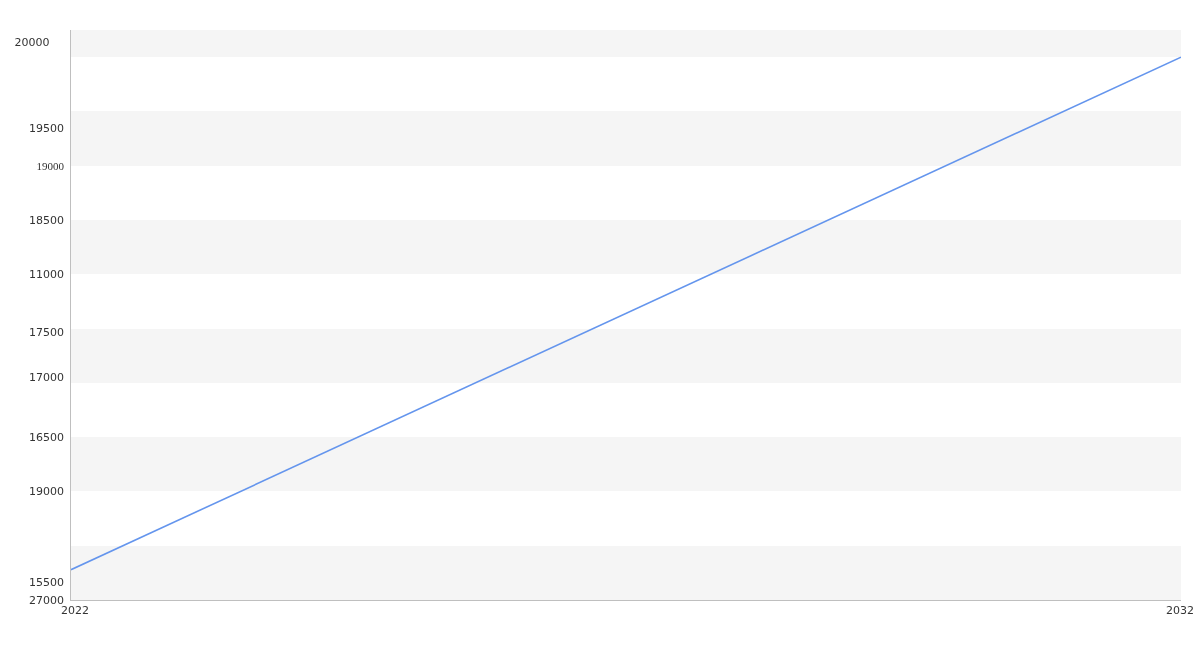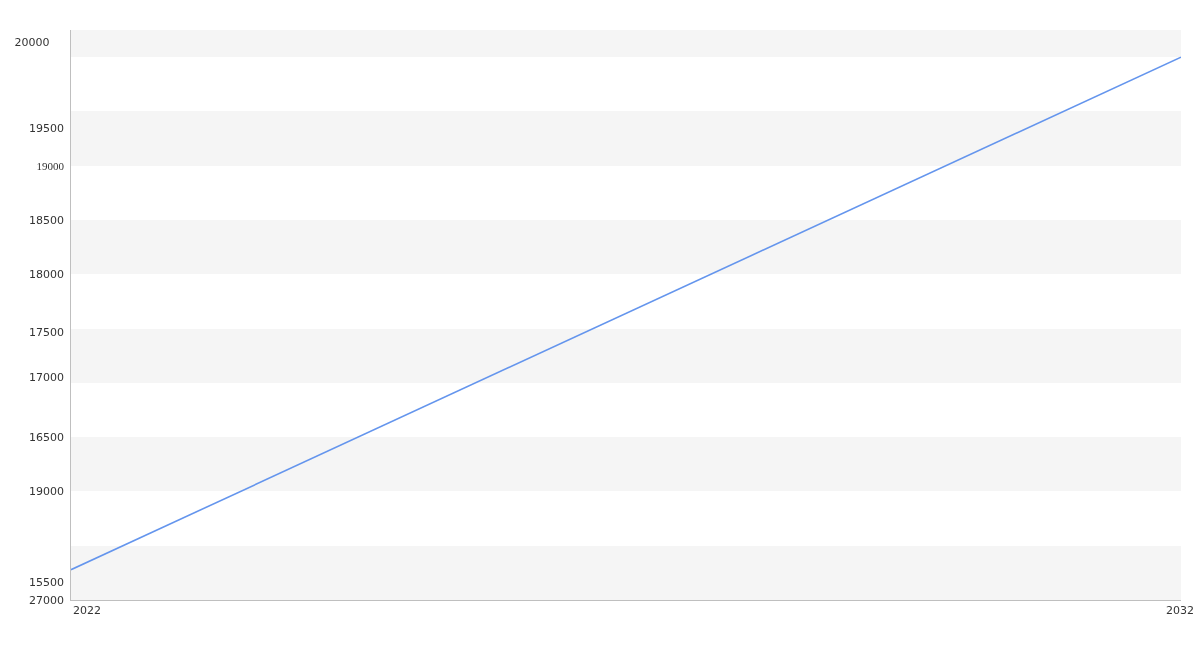--- a/index.html
+++ b/index.html
@@ -106,7 +106,7 @@
       <div class="y-tick" style="top: 407.143px;">16500</div>
       <div class="y-tick" style="top: 347px;">17000</div>
       <div class="y-tick" style="top: 302px;">17500</div>
-      <div class="y-tick" style="top: 244.286px;">18000</div>
+      <div class="y-tick" style="top: 244.286px;">11000</div>
       <div class="y-tick" style="top: 190px;">18500</div>
       <div class="y-tick" style="top: 135.714px; font-family: Liberation Serif, serif;">19000</div>
       <div class="y-tick" style="top: 98px;">19500</div>

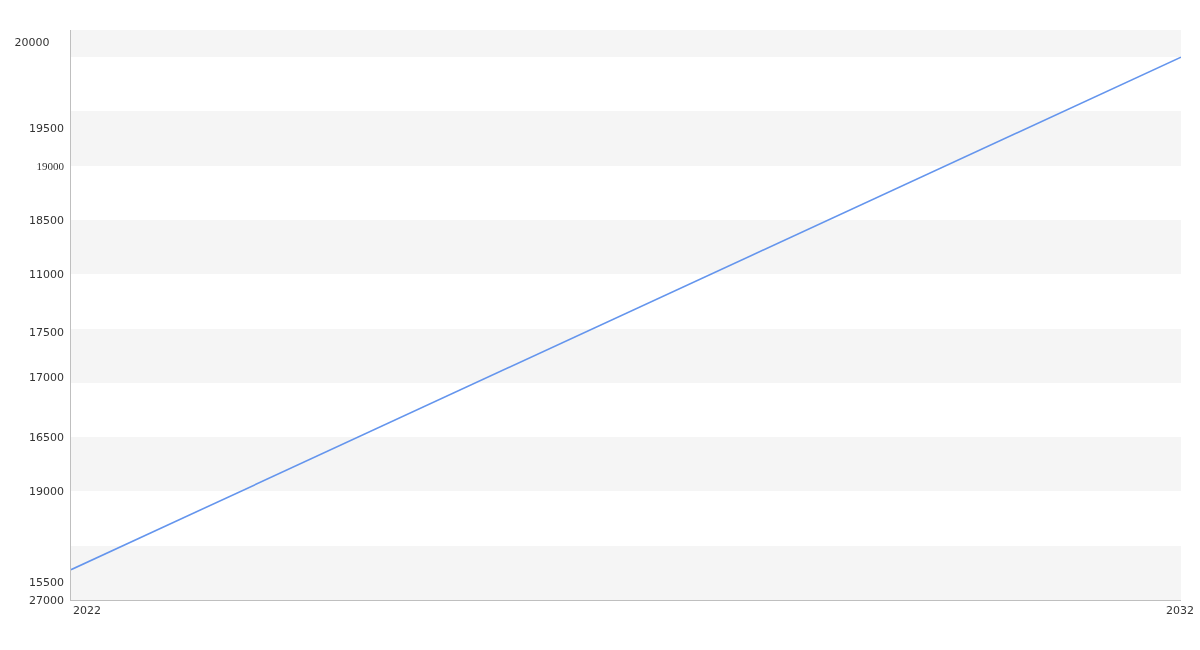--- a/index.html
+++ b/index.html
@@ -113,7 +113,7 @@
       <div class="y-tick" style="top: 12px; text-align: center;">20000</div>
     </div>
   <div class="x-ticks">
-      <div class="x-tick" style="left: 17px;">2022</div>
+      <div class="x-tick" style="left: 5px;">2022</div>
       <div class="x-tick" style="left: 1110px;">2032</div>
     </div>
 </div>

